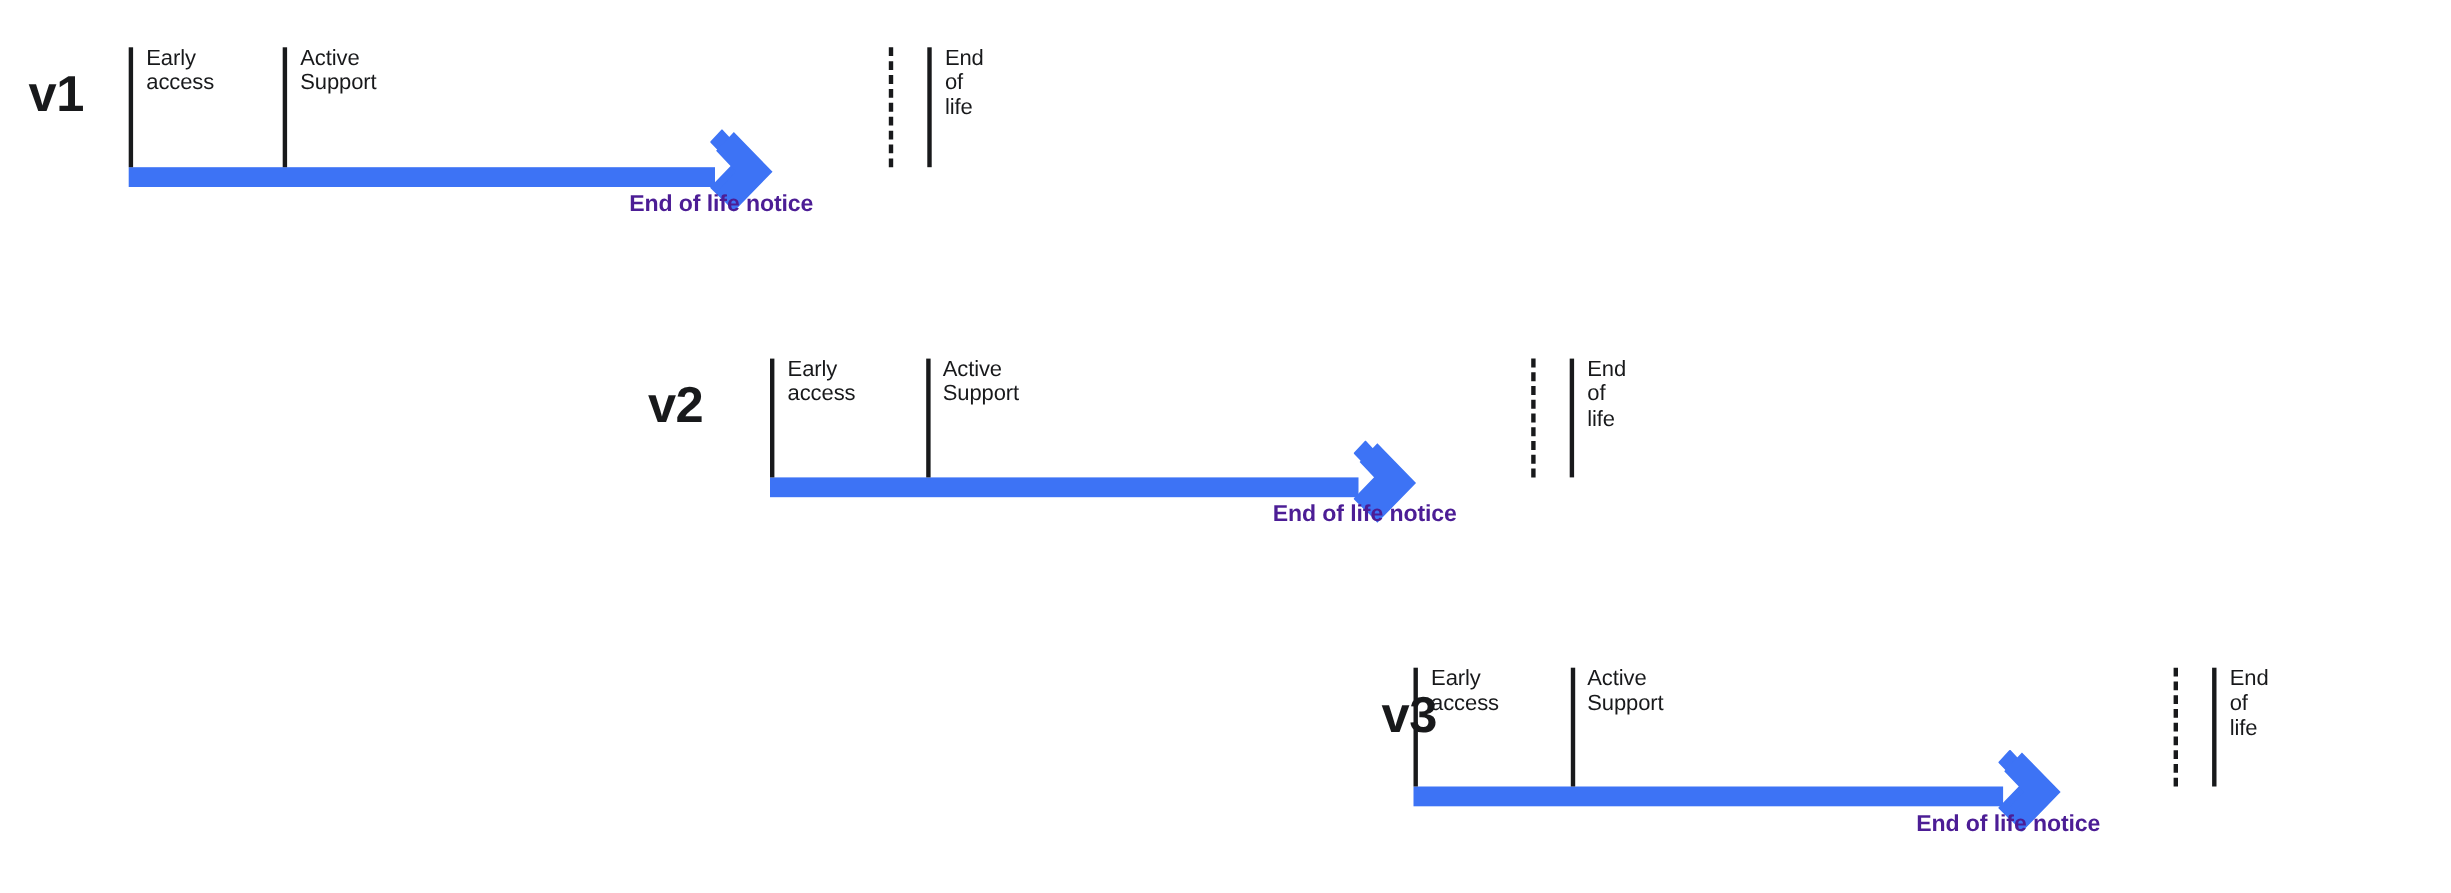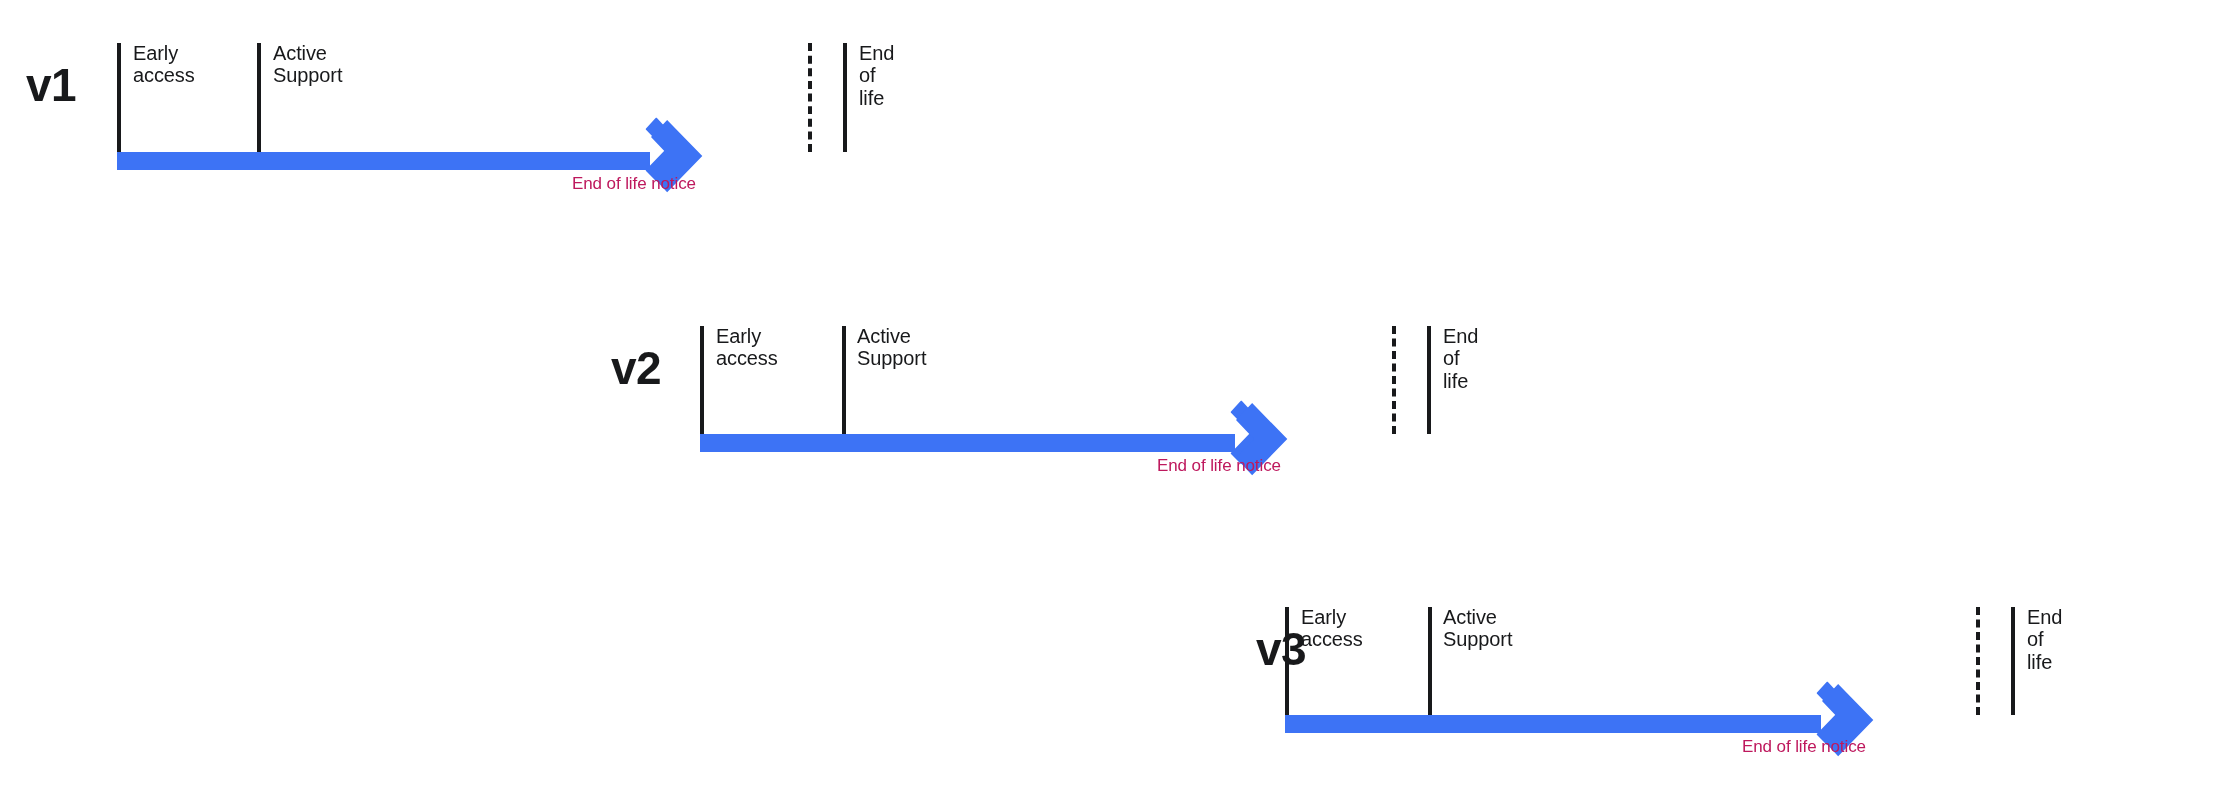--- a/index.html
+++ b/index.html
@@ -79,9 +79,9 @@
   
   .notice-label {
     position: absolute;
-    font-size: 17px;
-    font-weight: 400;
-    color: #be185d;
+    font-size: 21px;
+    font-weight: 700;
+    color: #4c1d95;
     line-height: 1;
     letter-spacing: -0.1px;
     white-space: nowrap;

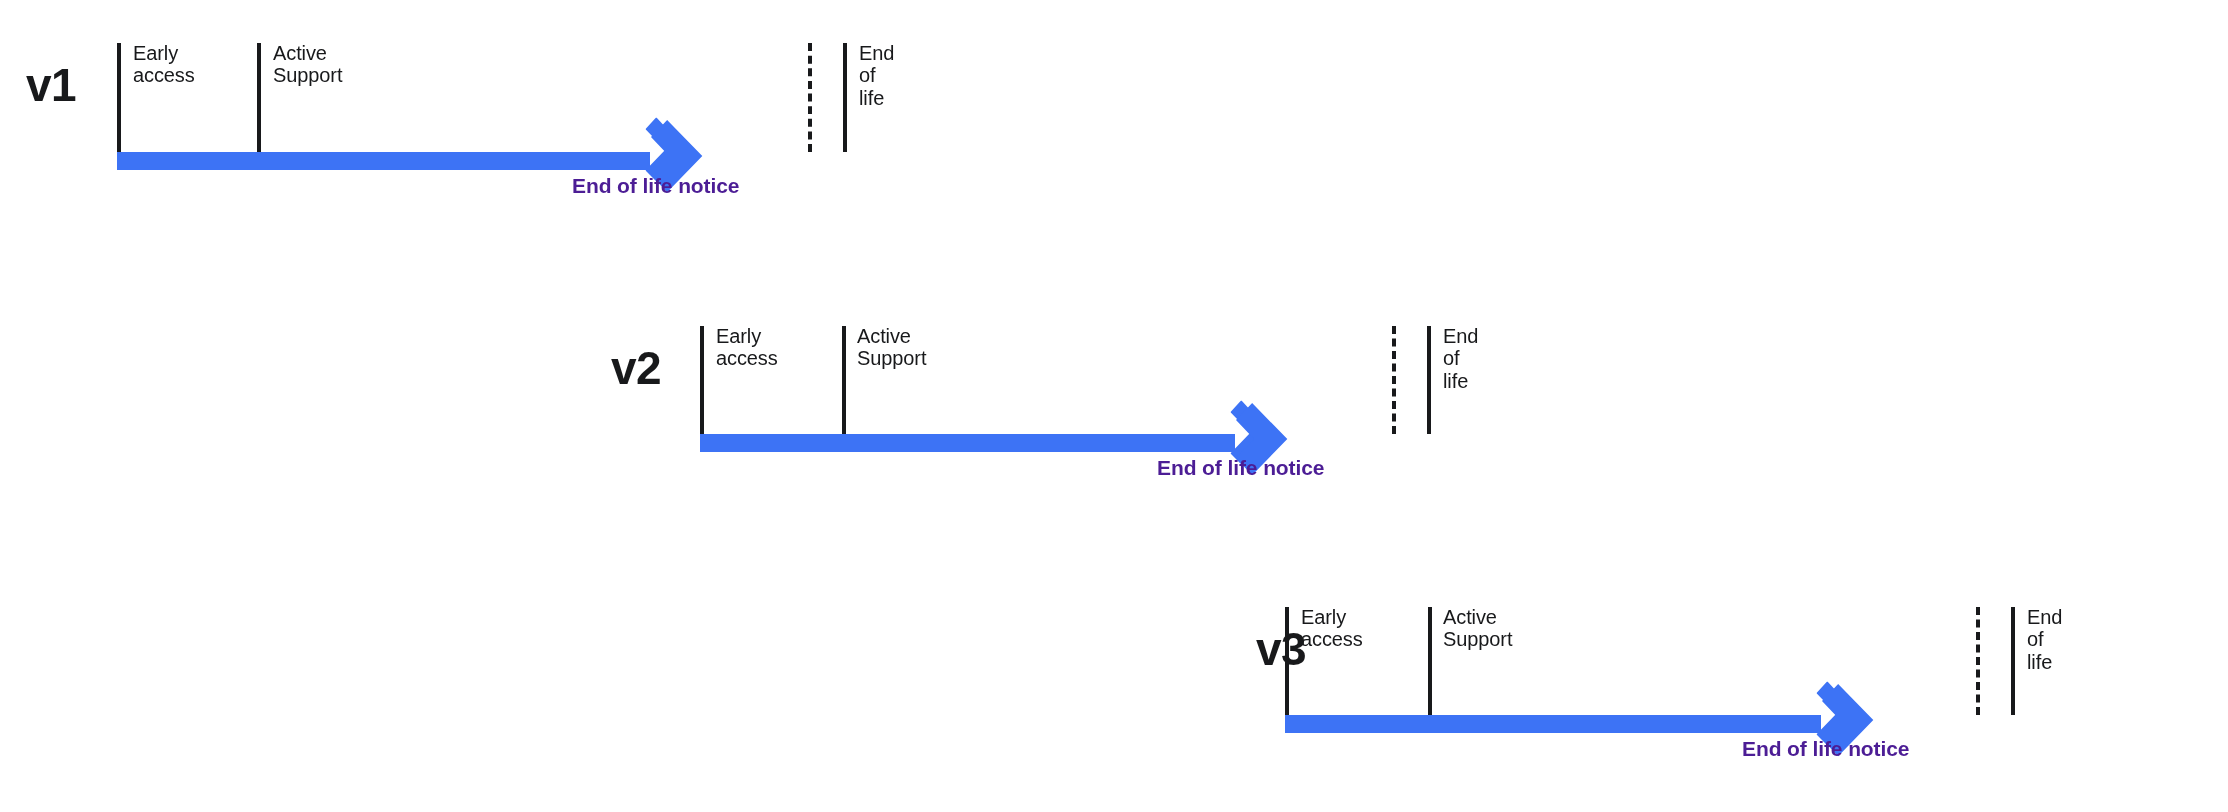--- a/index.html
+++ b/index.html
@@ -111,7 +111,7 @@
       <div class="notice-label" style="left: 572px; top: 175px;">End of life notice</div>
     </div>
     <div class="timeline-row">
-      <div class="version-label" style="left: 611px; top: 345px;">v2</div>
+      <div class="version-label" style="left: 589px; top: 345px;">v2</div>
       <div class="bar-shaft" style="left: 700px; top: 434px; width: 535px; background: rgb(61, 115, 245);"></div>
       <div class="bar-head" style="left: 1230px; top: 408px;">
         <svg width="74" height="66" viewBox="0 0 74 66">

